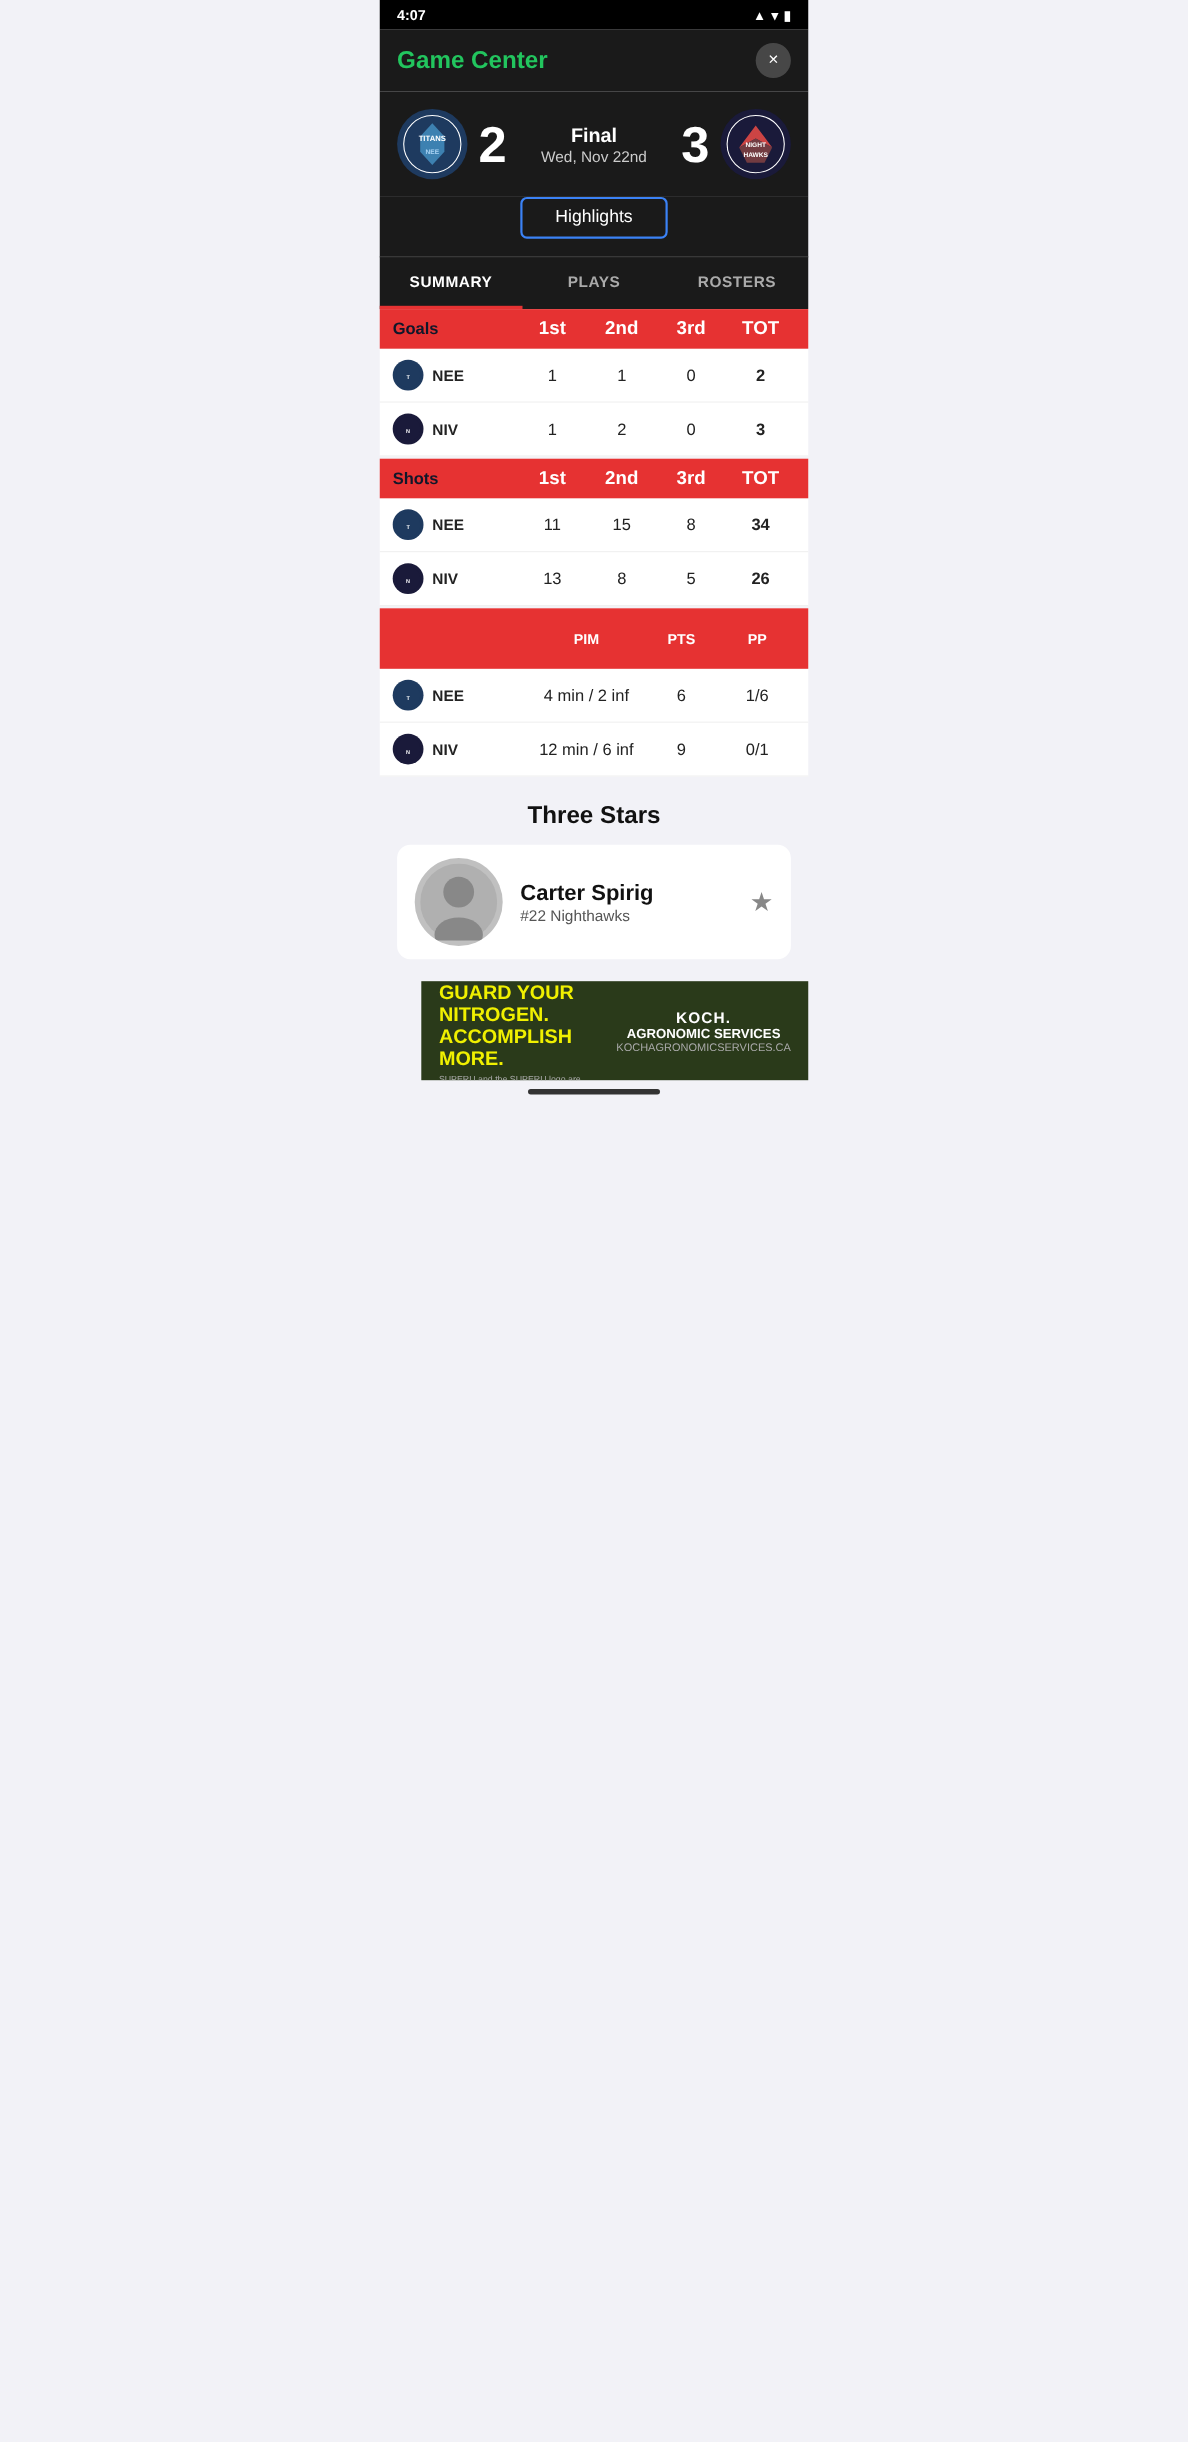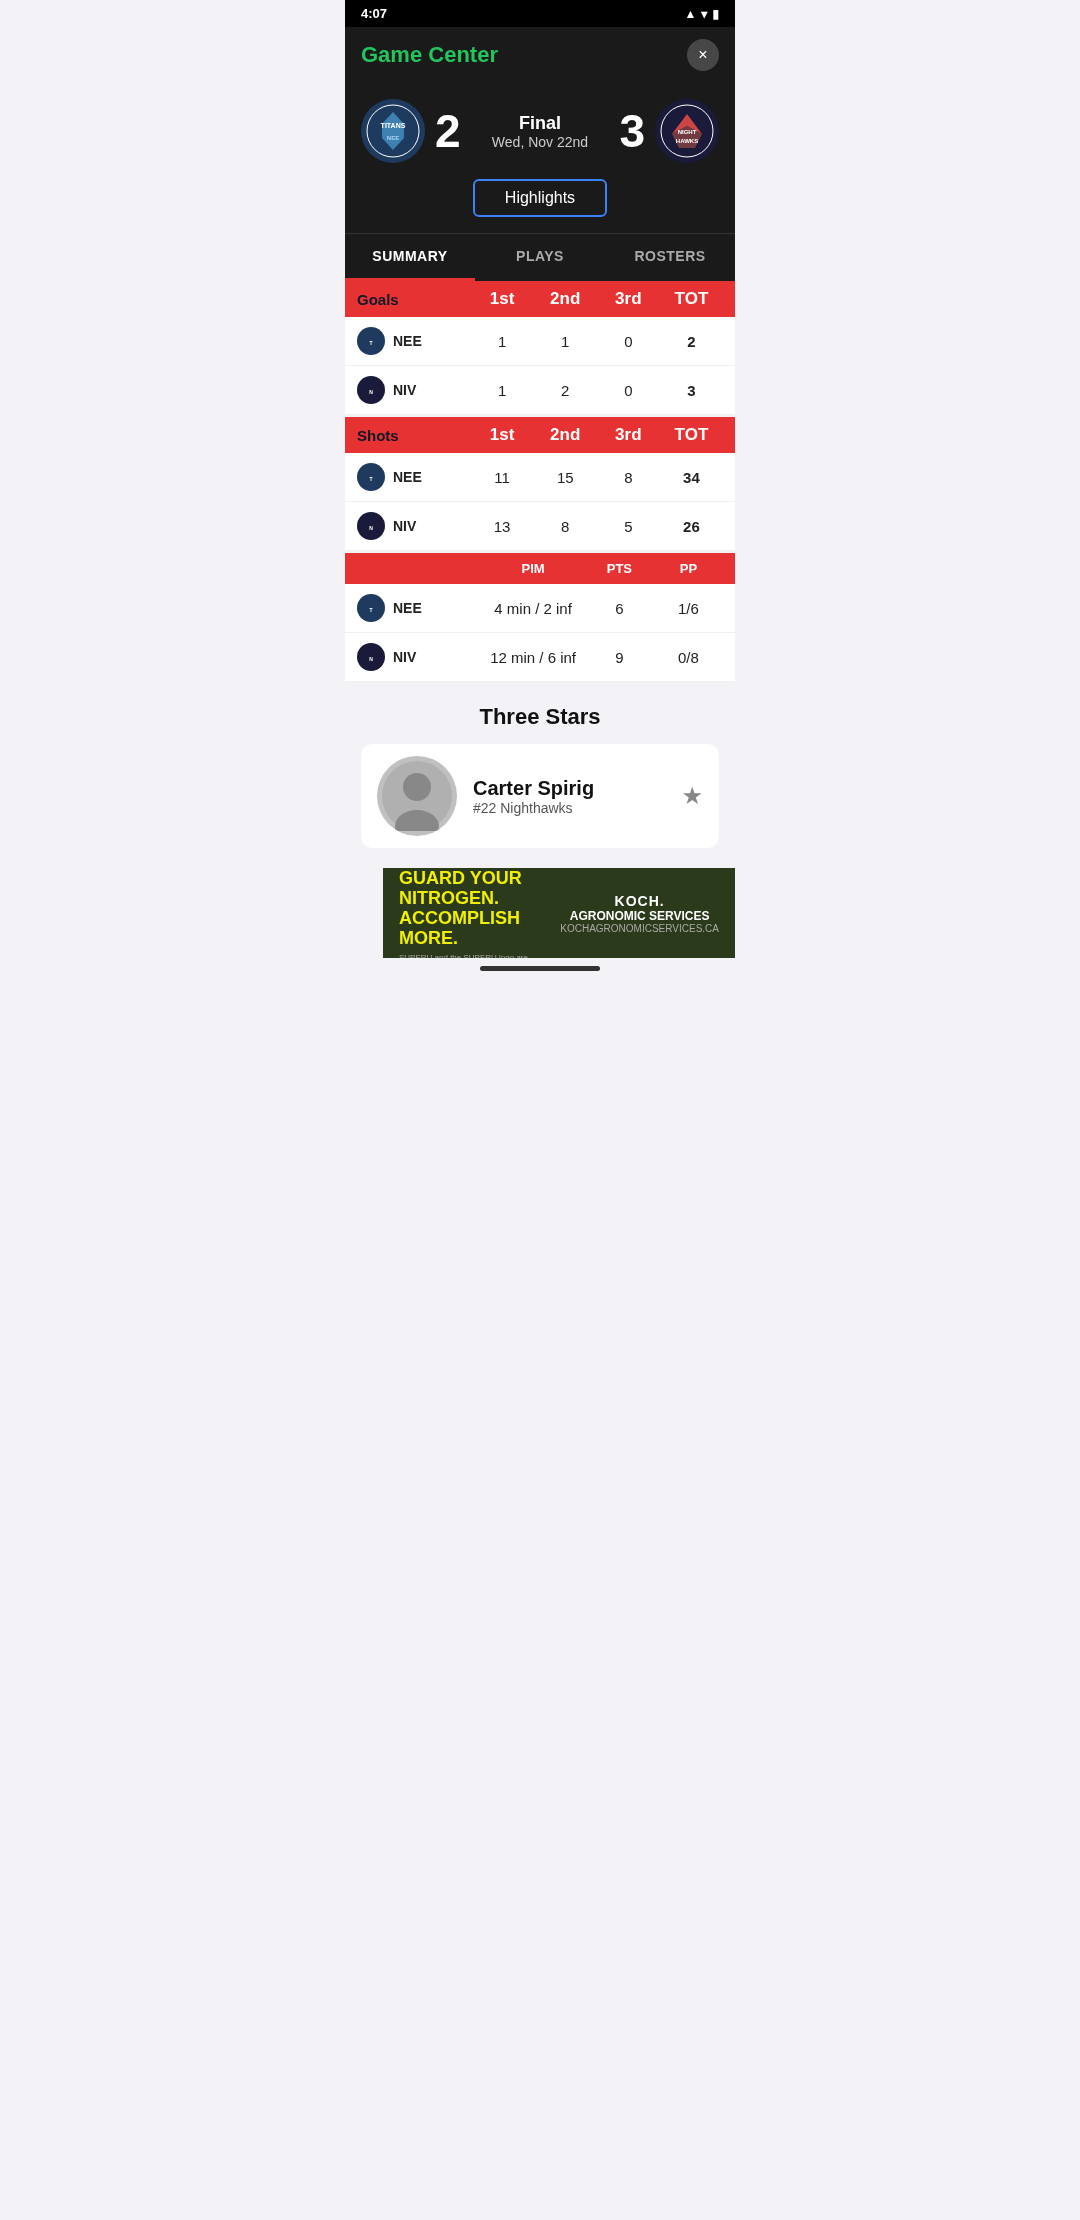--- a/index.html
+++ b/index.html
@@ -218,7 +218,7 @@
       display: grid;
       grid-template-columns: 1.8fr 1.5fr 1fr 1fr;
       background: #e63232;
-      padding: 8px 12px;
+      padding: 20px 12px;
       align-items: center;
     }
     .pim-header-row .col-header {

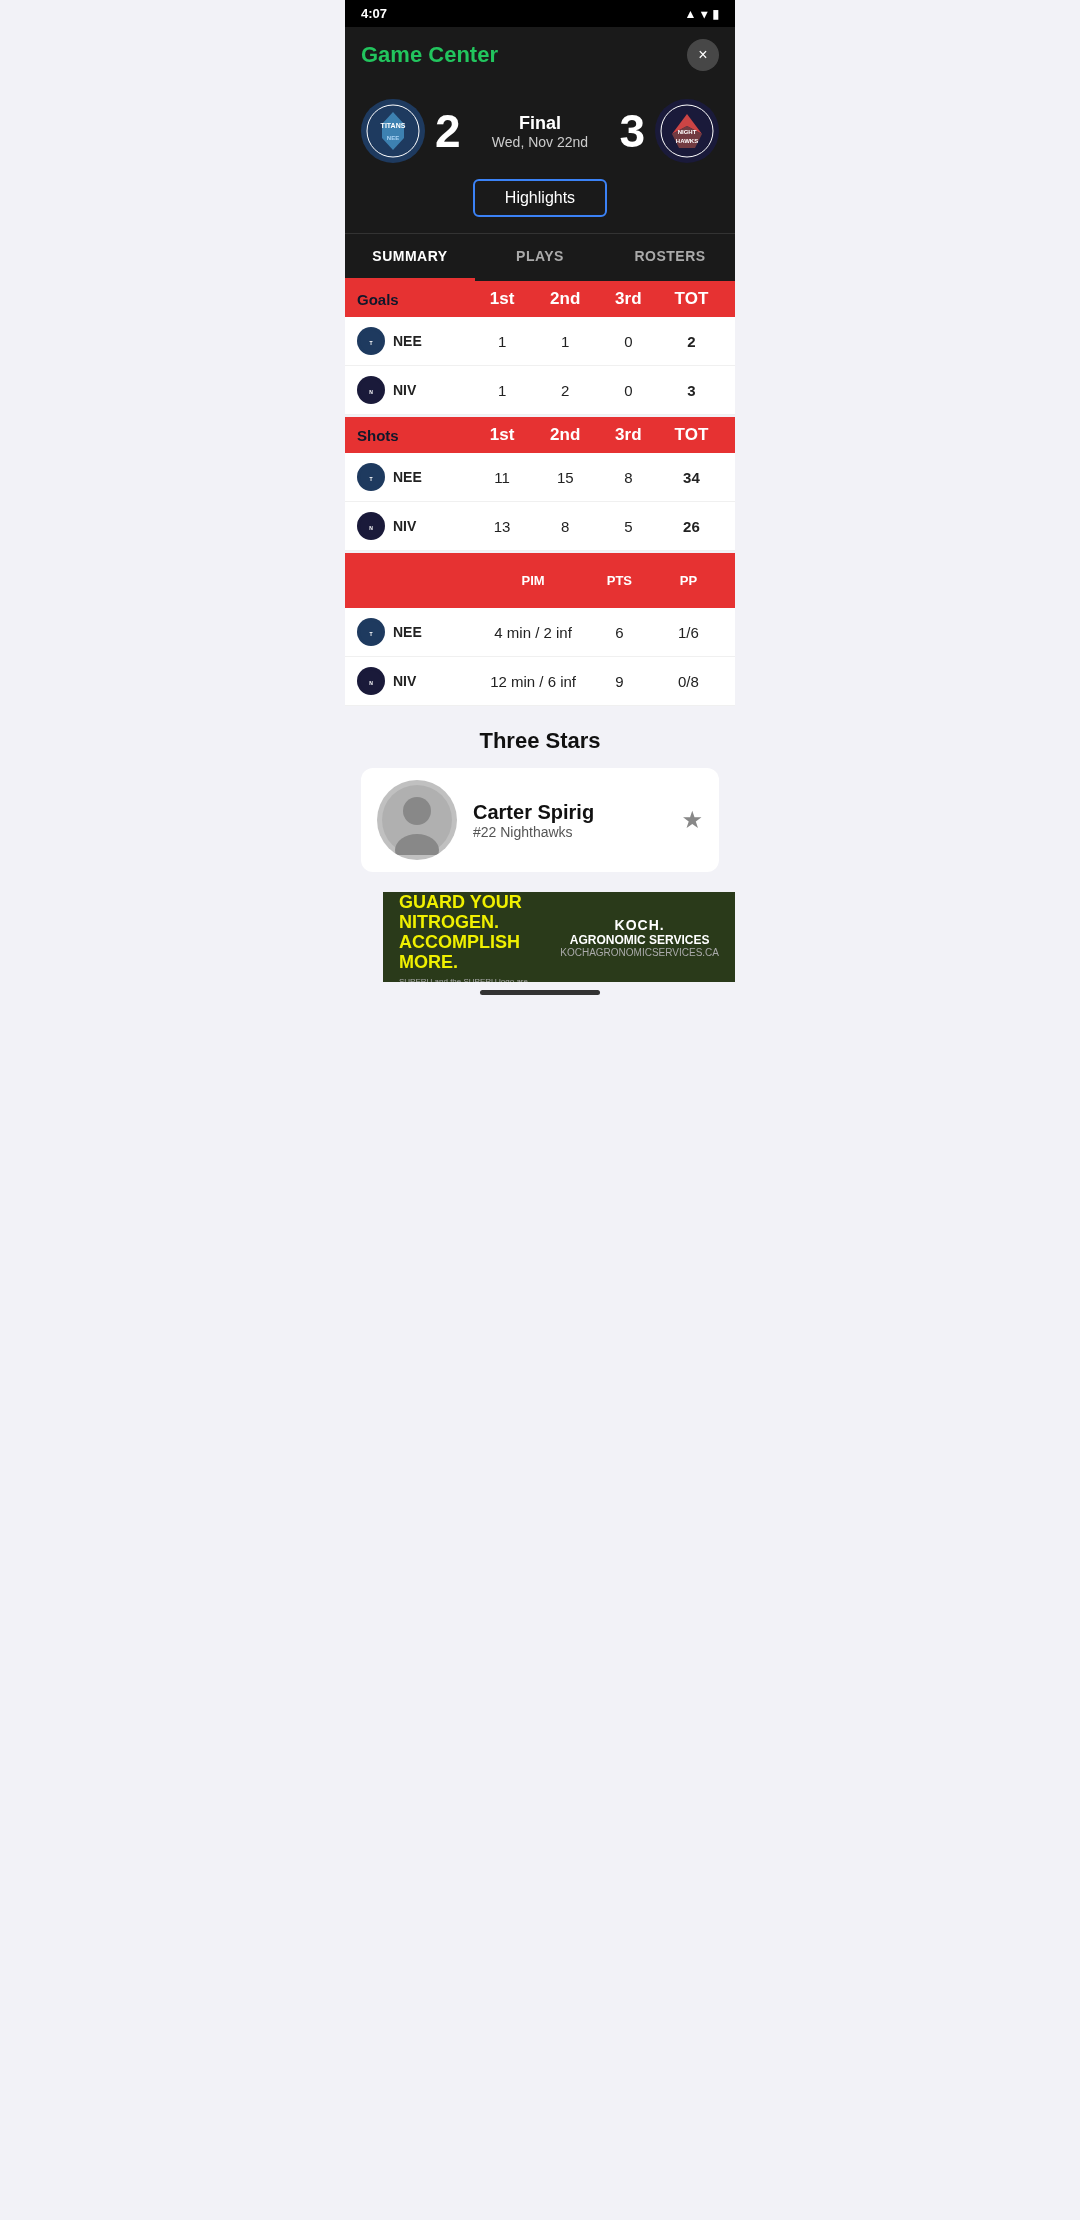--- a/index.html
+++ b/index.html
@@ -536,7 +536,7 @@
     </div>
     <span class="stat-val">12 min / 6 inf</span>
     <span class="stat-val">9</span>
-    <span class="stat-val">0/8</span>
+    <span class="stat-val">0/1</span>
   </div>
 </div>
 

